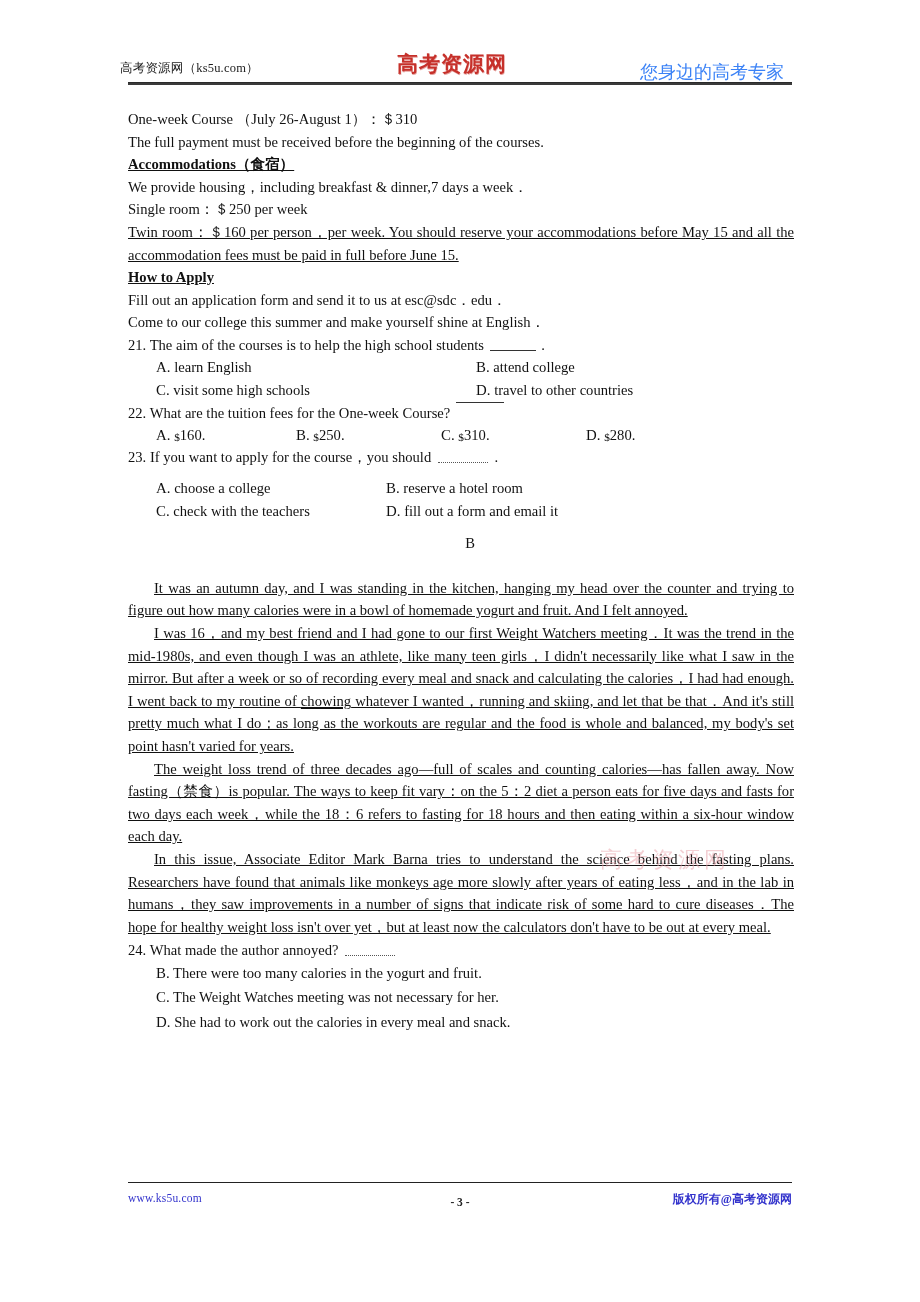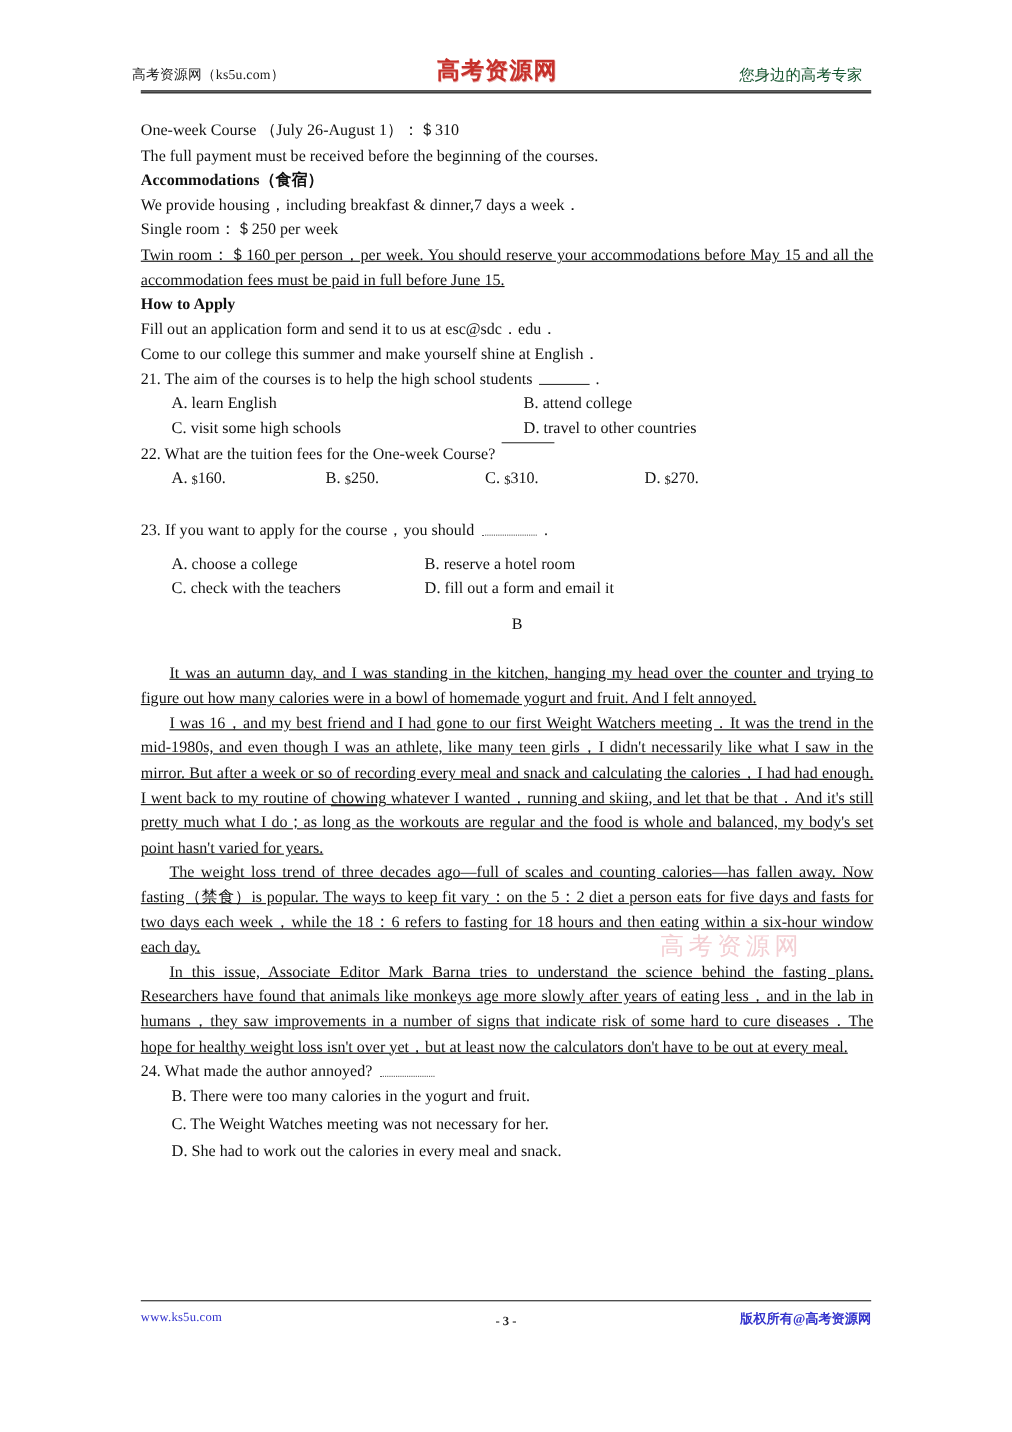--- a/index.html
+++ b/index.html
@@ -59,8 +59,8 @@
     position: absolute;
     right: 0;
     top: 4px;
-    font-size: 14px;
-    color: #14532d;
+    font-size: 18px;
+    color: #3b82f6;
     white-space: nowrap;
   }
   .header-rule {

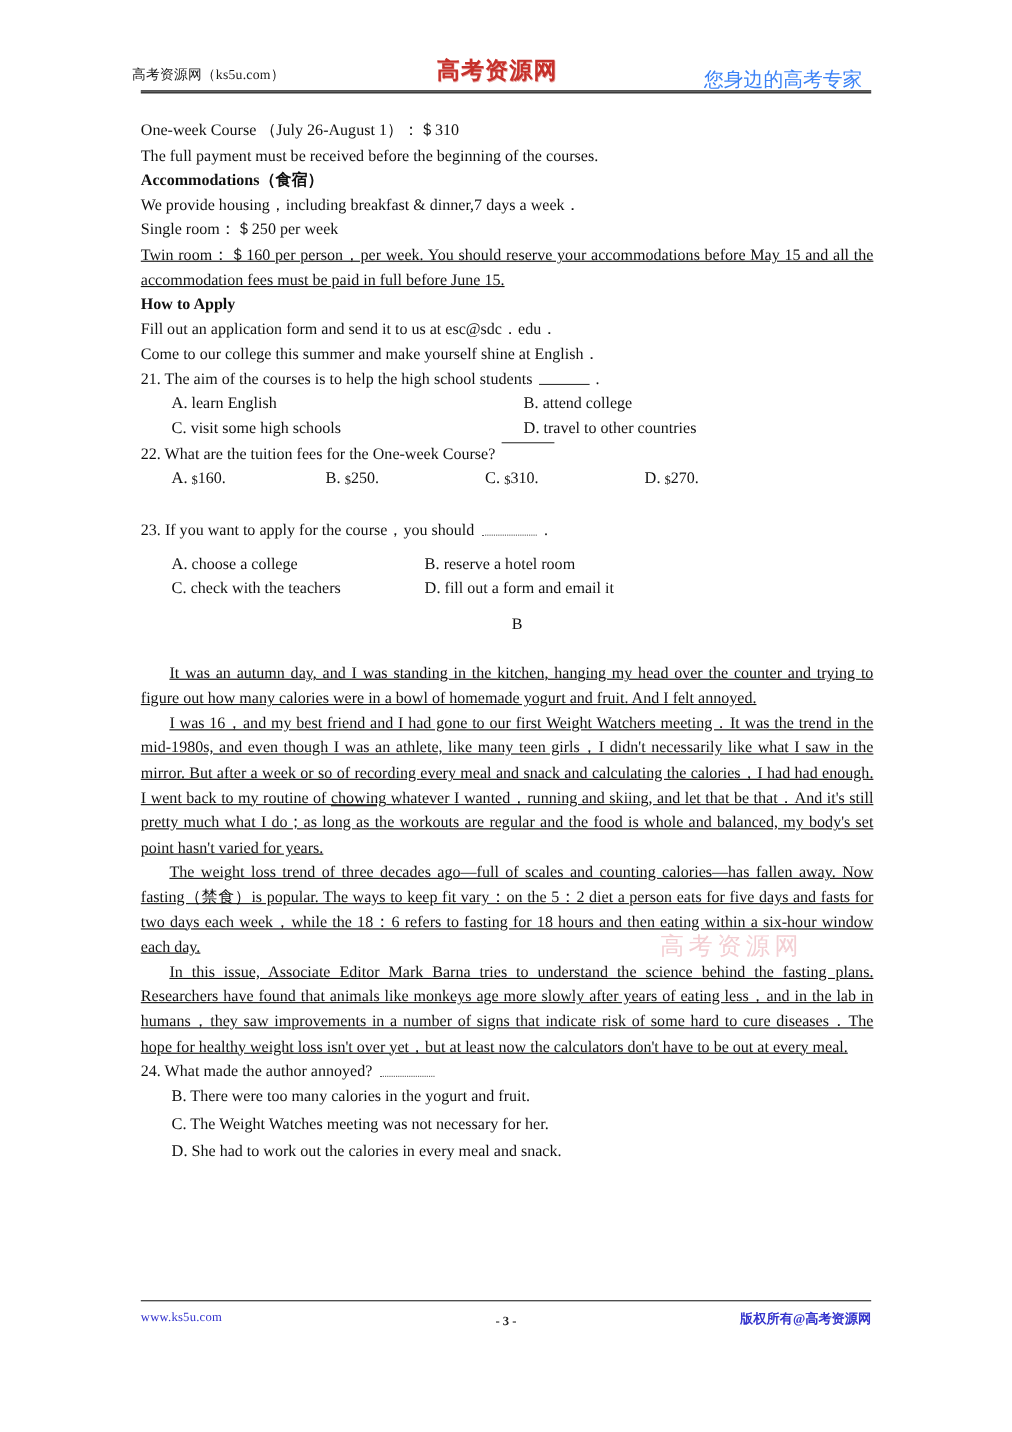--- a/index.html
+++ b/index.html
@@ -94,6 +94,7 @@
   }
   .bold {
     font-weight: bold;
+    text-decoration: underline;
   }
   .tight {
     line-height: 1.52;

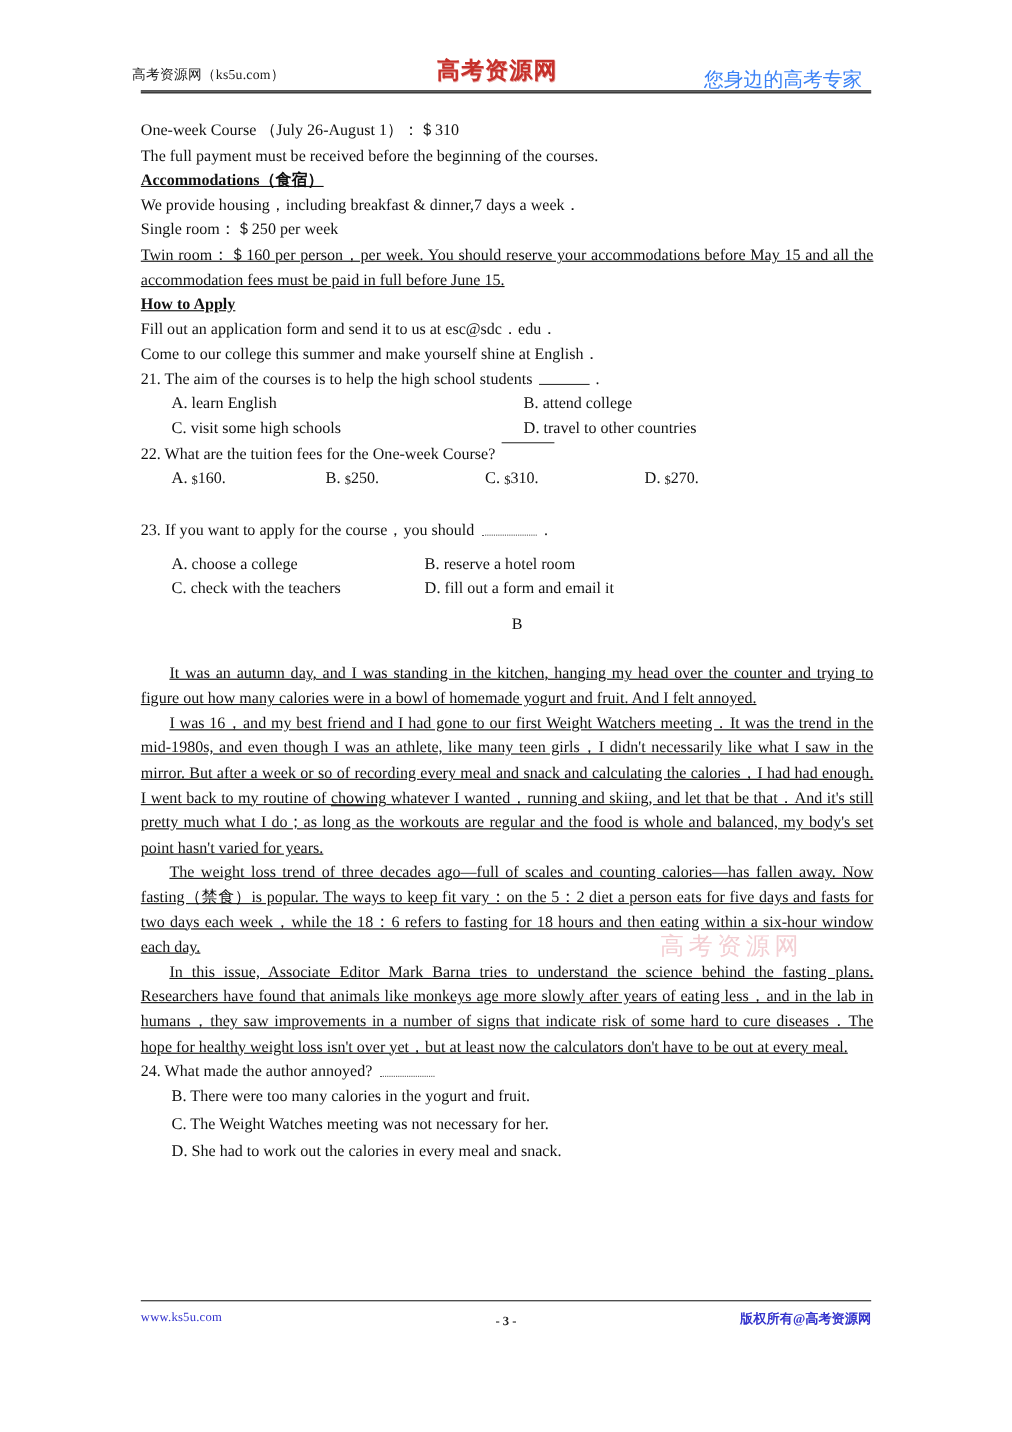--- a/index.html
+++ b/index.html
@@ -297,7 +297,7 @@
         <span class="cur">$</span><span>310.</span>
       </span><span class="opt">
         <span class="opt-letter">D.</span>
-        <span class="cur">$</span><span>270.</span>
+        <span class="cur">$</span><span>280.</span>
       </span>
     </div>
 

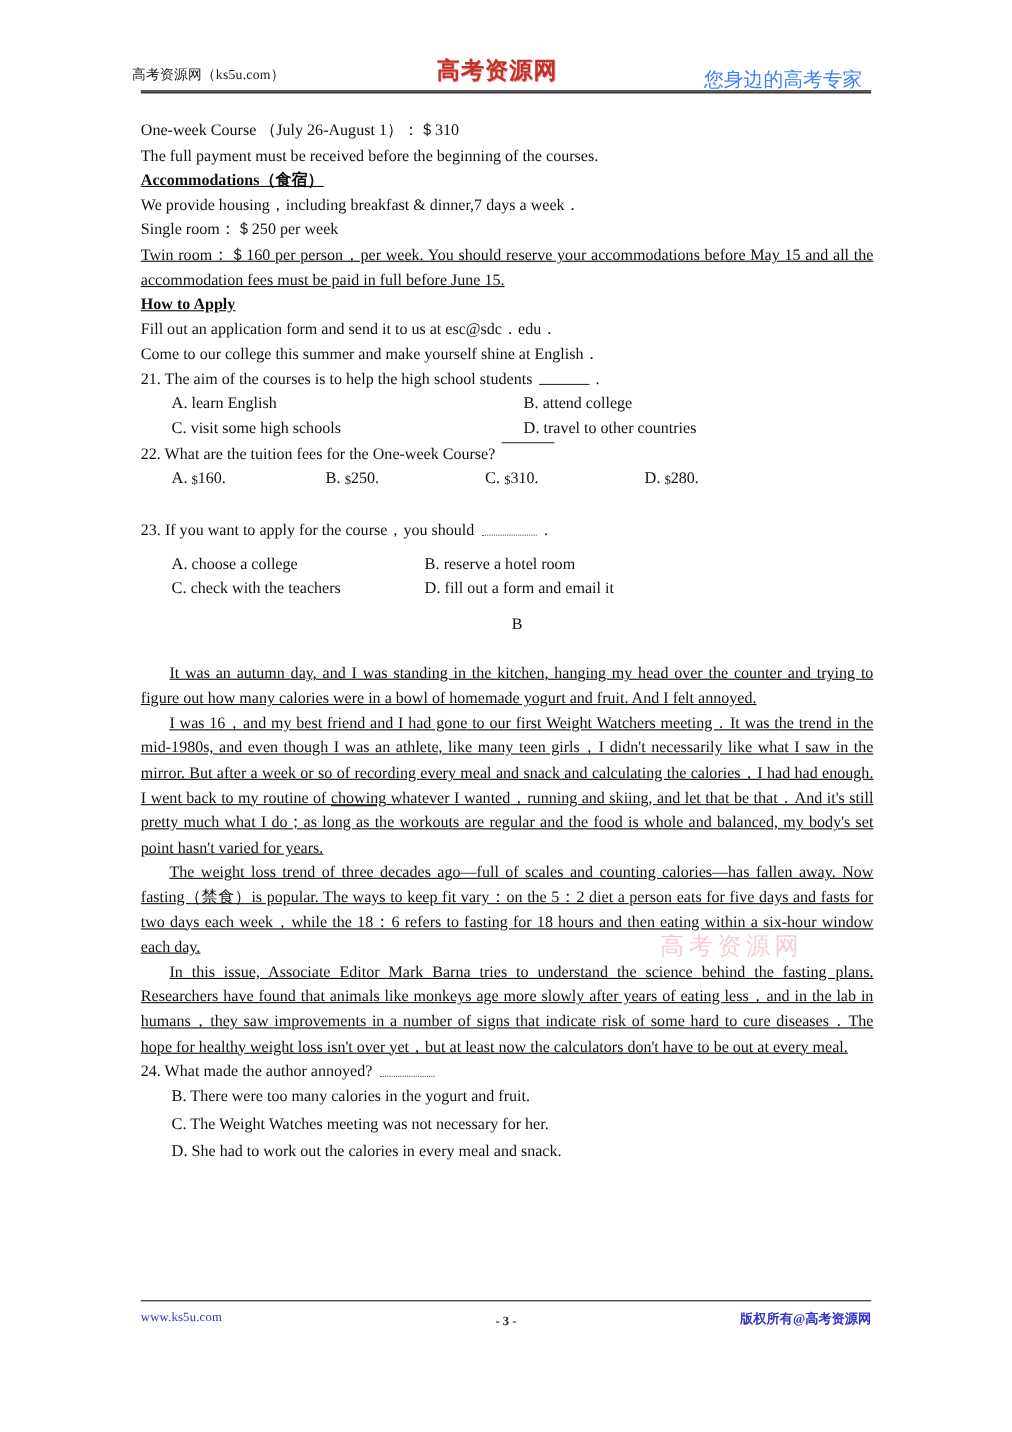--- a/index.html
+++ b/index.html
@@ -301,7 +301,7 @@
       </span>
     </div>
 
-    <div class="q-line" style="margin-top:24px">
+    <div class="q-line" style="margin-top:0">
       <span class="q-num">23.</span>
       <span>If you want to apply for the course，you should</span>
       <span class="blank-dotted"></span>

